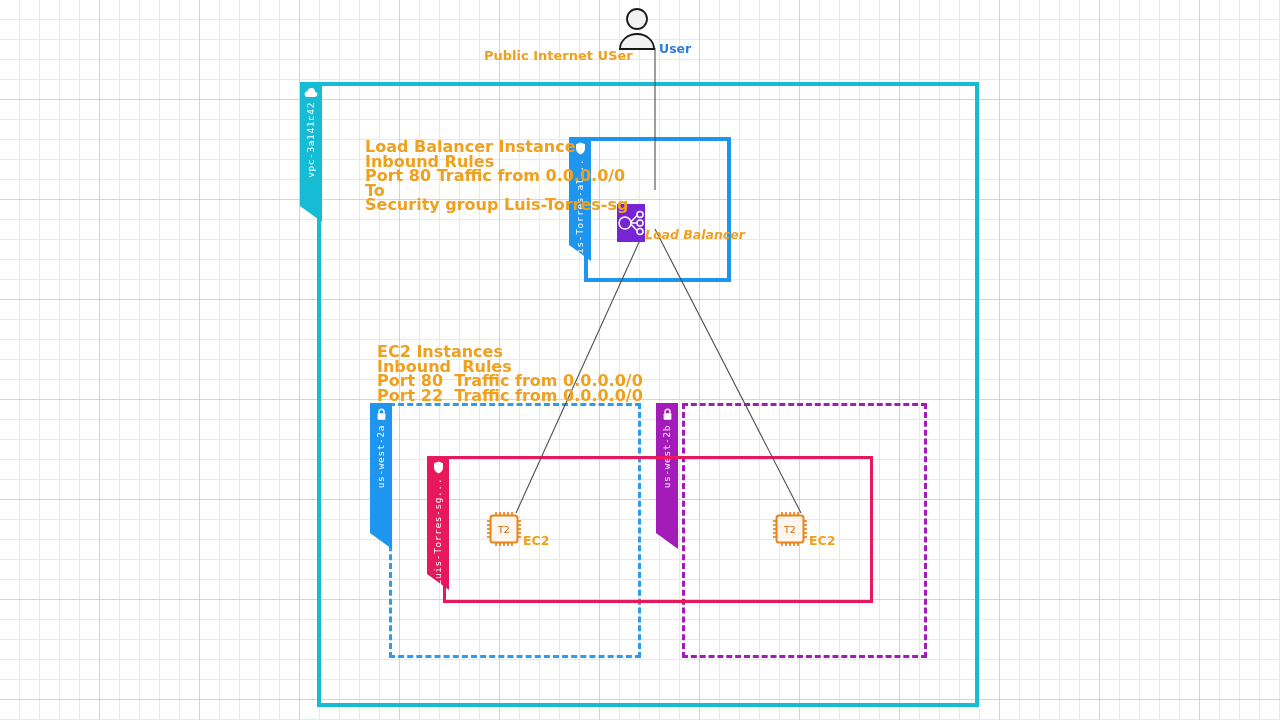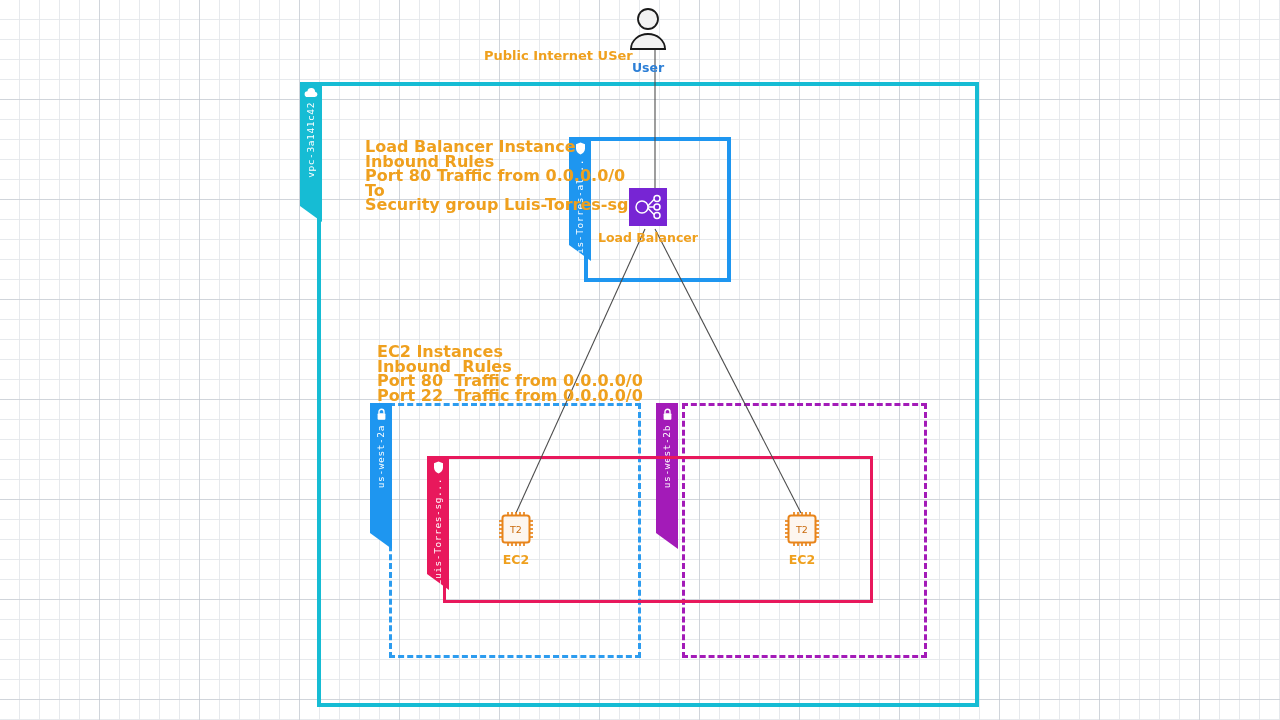--- a/index.html
+++ b/index.html
@@ -92,7 +92,7 @@
   }
 
   
-  .node { display: flex; flex-direction: column; align-items: center; }
+  .node { display: flex; align-items: flex-end; }
   .node-caption {
     margin-top: 4px;
     font-size: 12.5px;

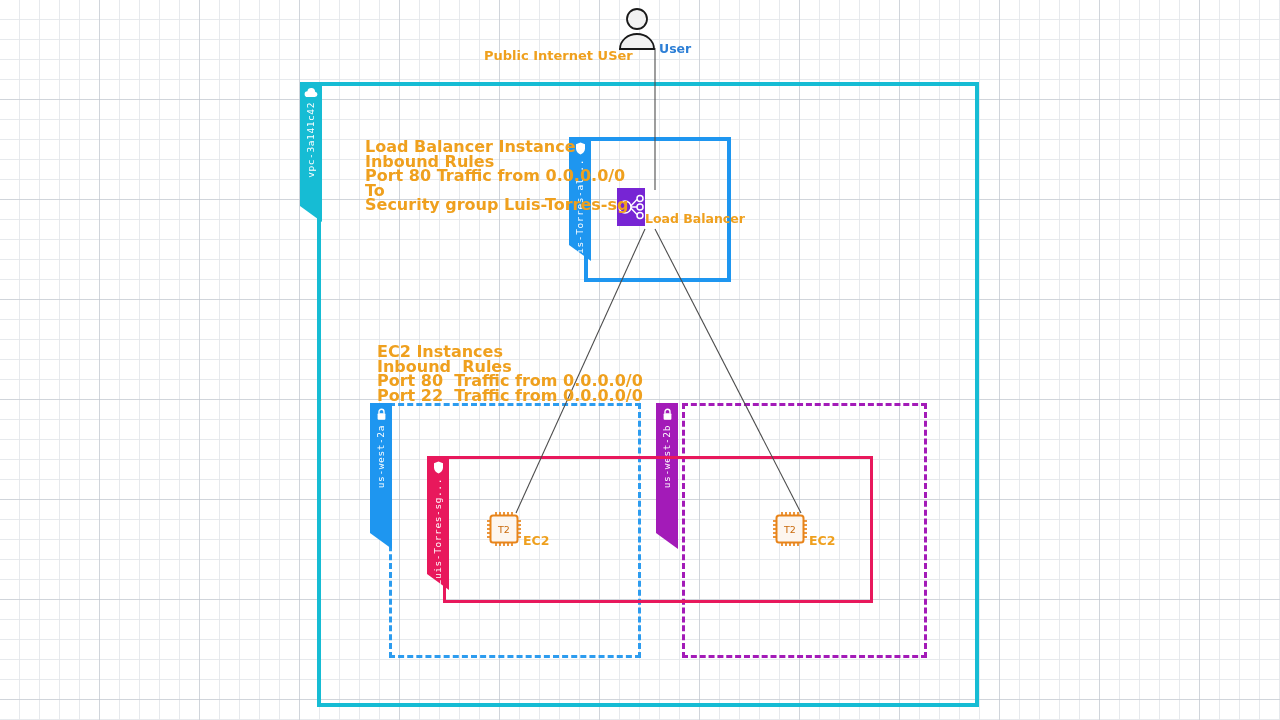--- a/index.html
+++ b/index.html
@@ -103,7 +103,7 @@
   .cap-blue   { color: #2D7FD6; }
 
   .user-node { left: 615px; top: 8px; width: 66px; }
-  .lb-node   { left: 617px; top: 188px; width: 62px; }
+  .lb-node   { left: 617px; top: 204px; width: 62px; font-style: italic; }
   .ec2-left  { left: 485px; top: 510px; width: 62px; }
   .ec2-right { left: 771px; top: 510px; width: 62px; }
 

